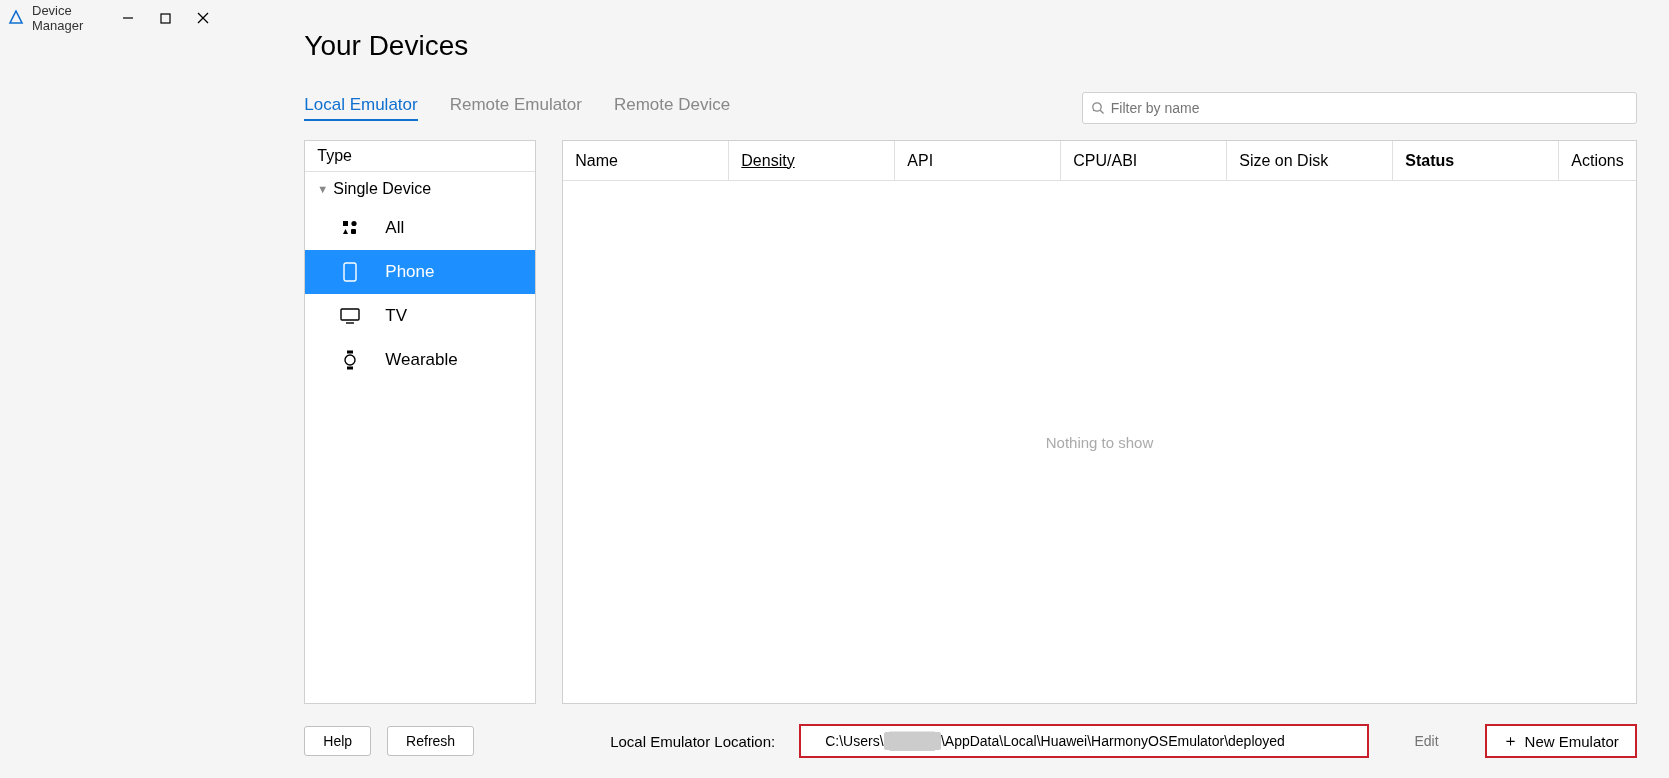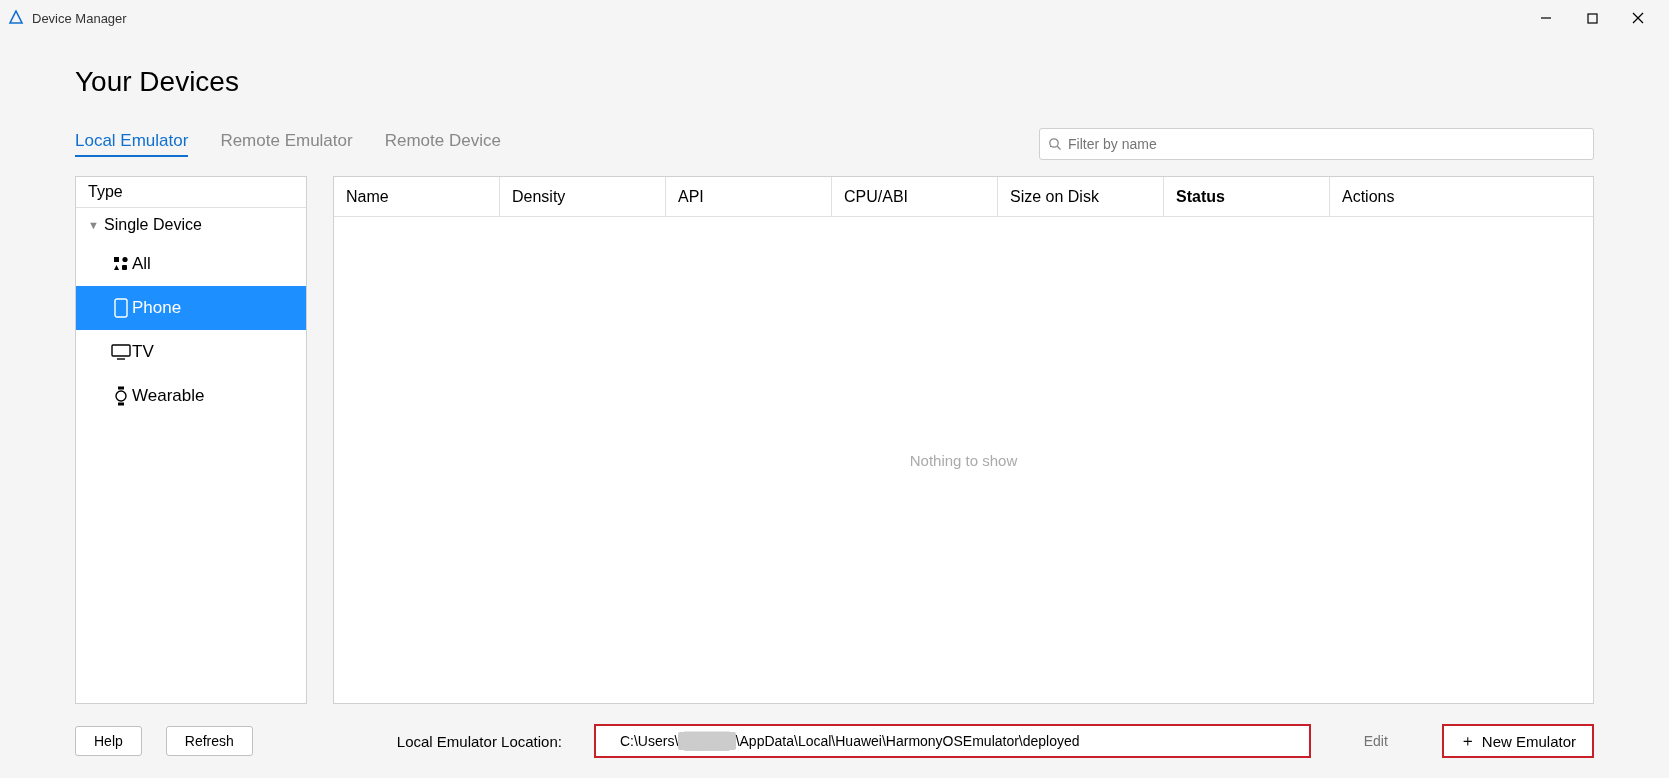--- a/index.html
+++ b/index.html
@@ -15,7 +15,7 @@
   width: 100%;
   height: 100%;
   display: flex;
-  flex-direction: column;
+  flex-direction: row;
 }
 .titlebar {
   height: 36px;

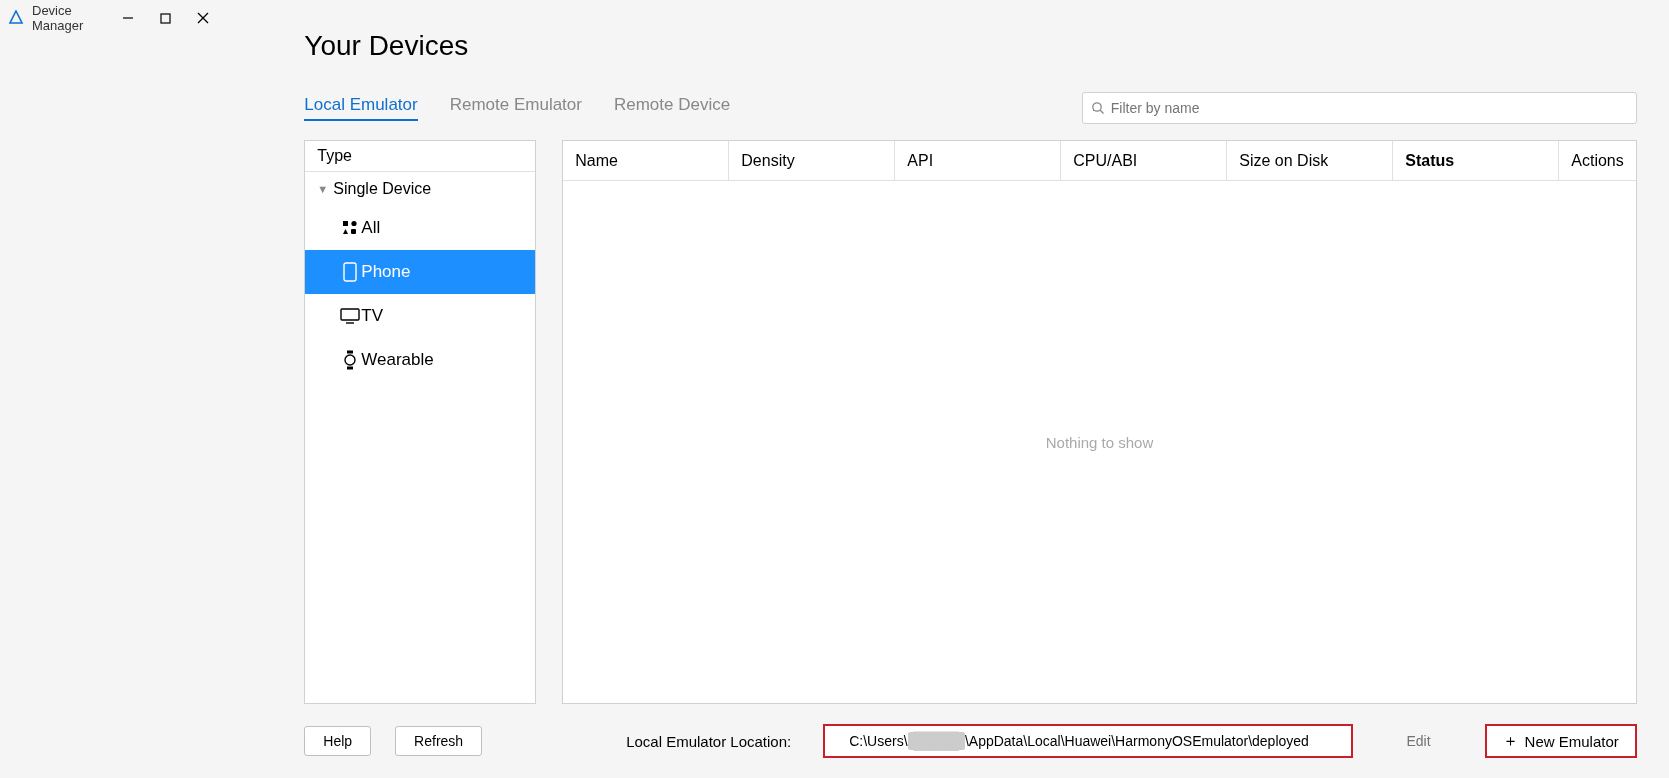--- a/index.html
+++ b/index.html
@@ -120,7 +120,7 @@
   display:flex;align-items:center;
 }
 .th:last-child { border-right: none; }
-.th-name{width:166px;} .th-density{width:166px;} .th-api{width:166px;}
+.th-name{width:166px;} .th-density{width:166px;text-decoration:underline;} .th-api{width:166px;}
 .th-cpu{width:166px;} .th-size{width:166px;} .th-status{width:166px;font-weight:bold;} .th-actions{flex:1;}
 .table-body {
   flex: 1;

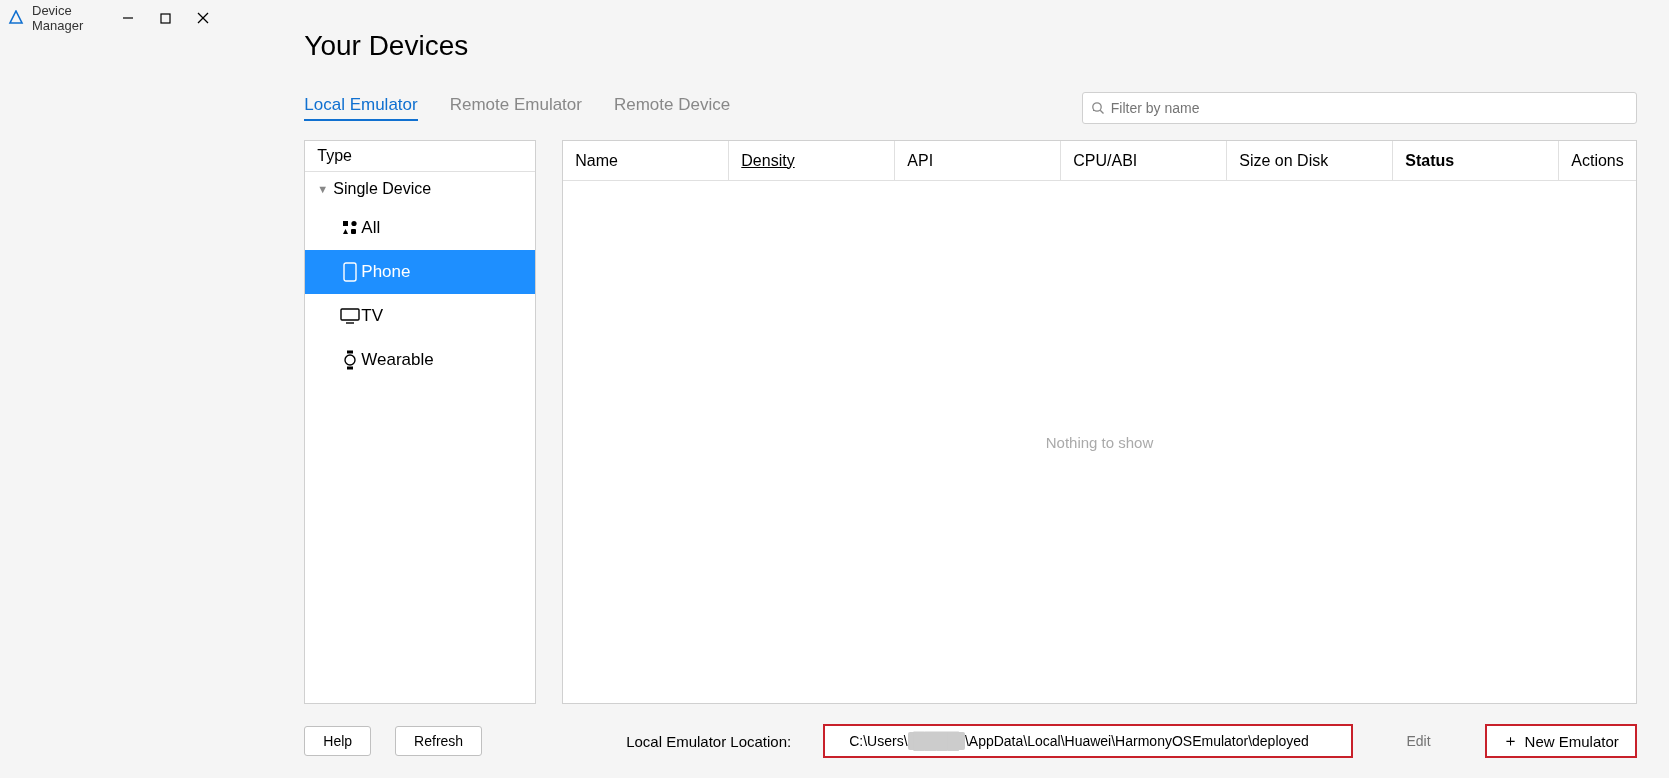--- a/index.html
+++ b/index.html
@@ -95,6 +95,7 @@
   display: flex;
   align-items: center;
   padding-left: 34px;
+  gap: 24px;
   font-size: 17px;
   color: #000;
   cursor: pointer;

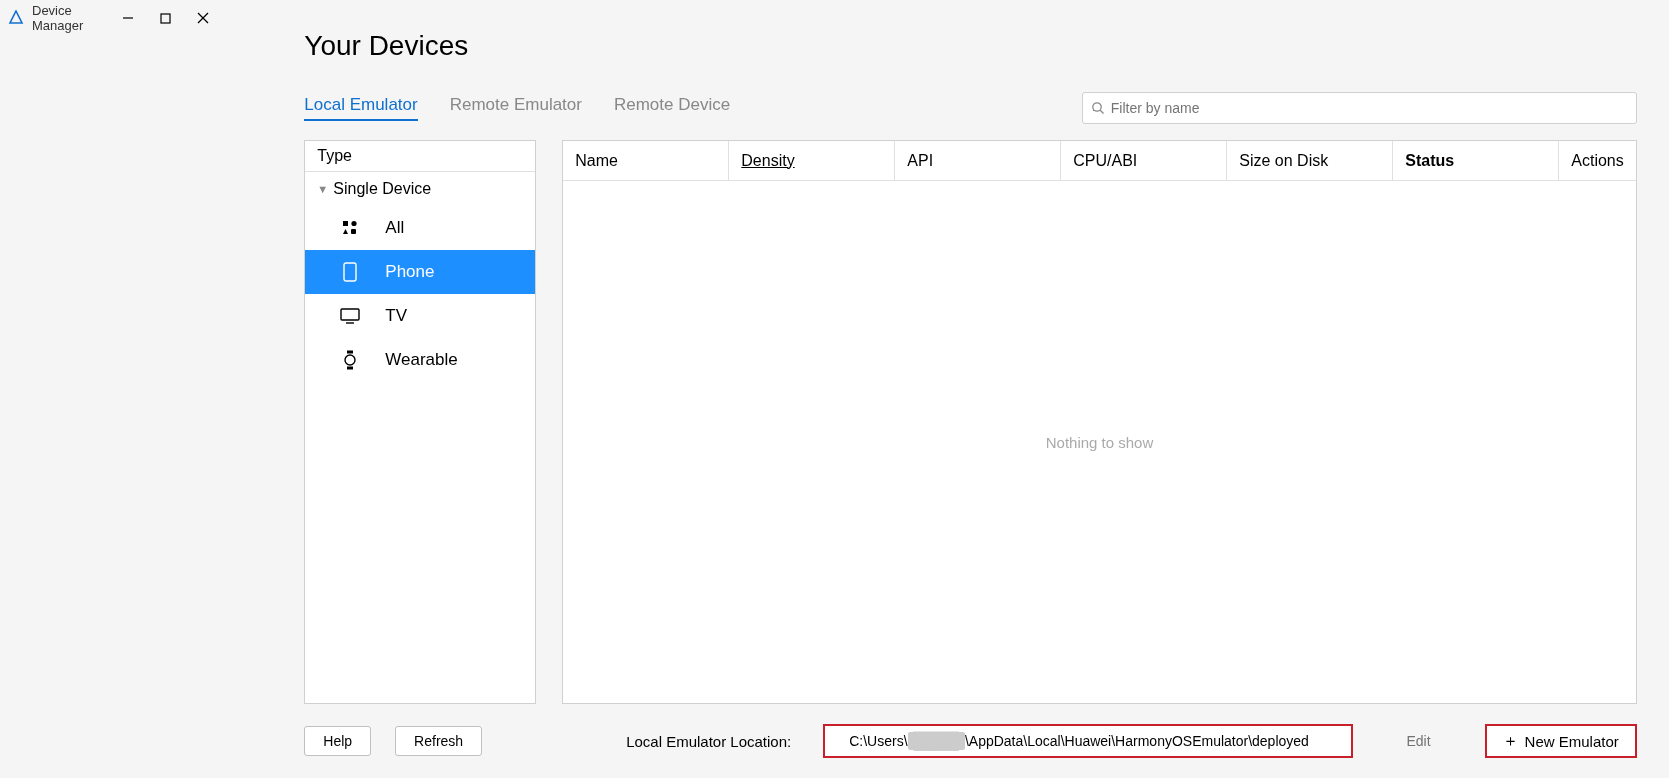--- a/index.html
+++ b/index.html
@@ -132,7 +132,7 @@
   display: flex;
   align-items: center;
   margin-top: 20px;
-  gap: 24px;
+  gap: 16px;
 }
 .btn {
   height: 30px;

